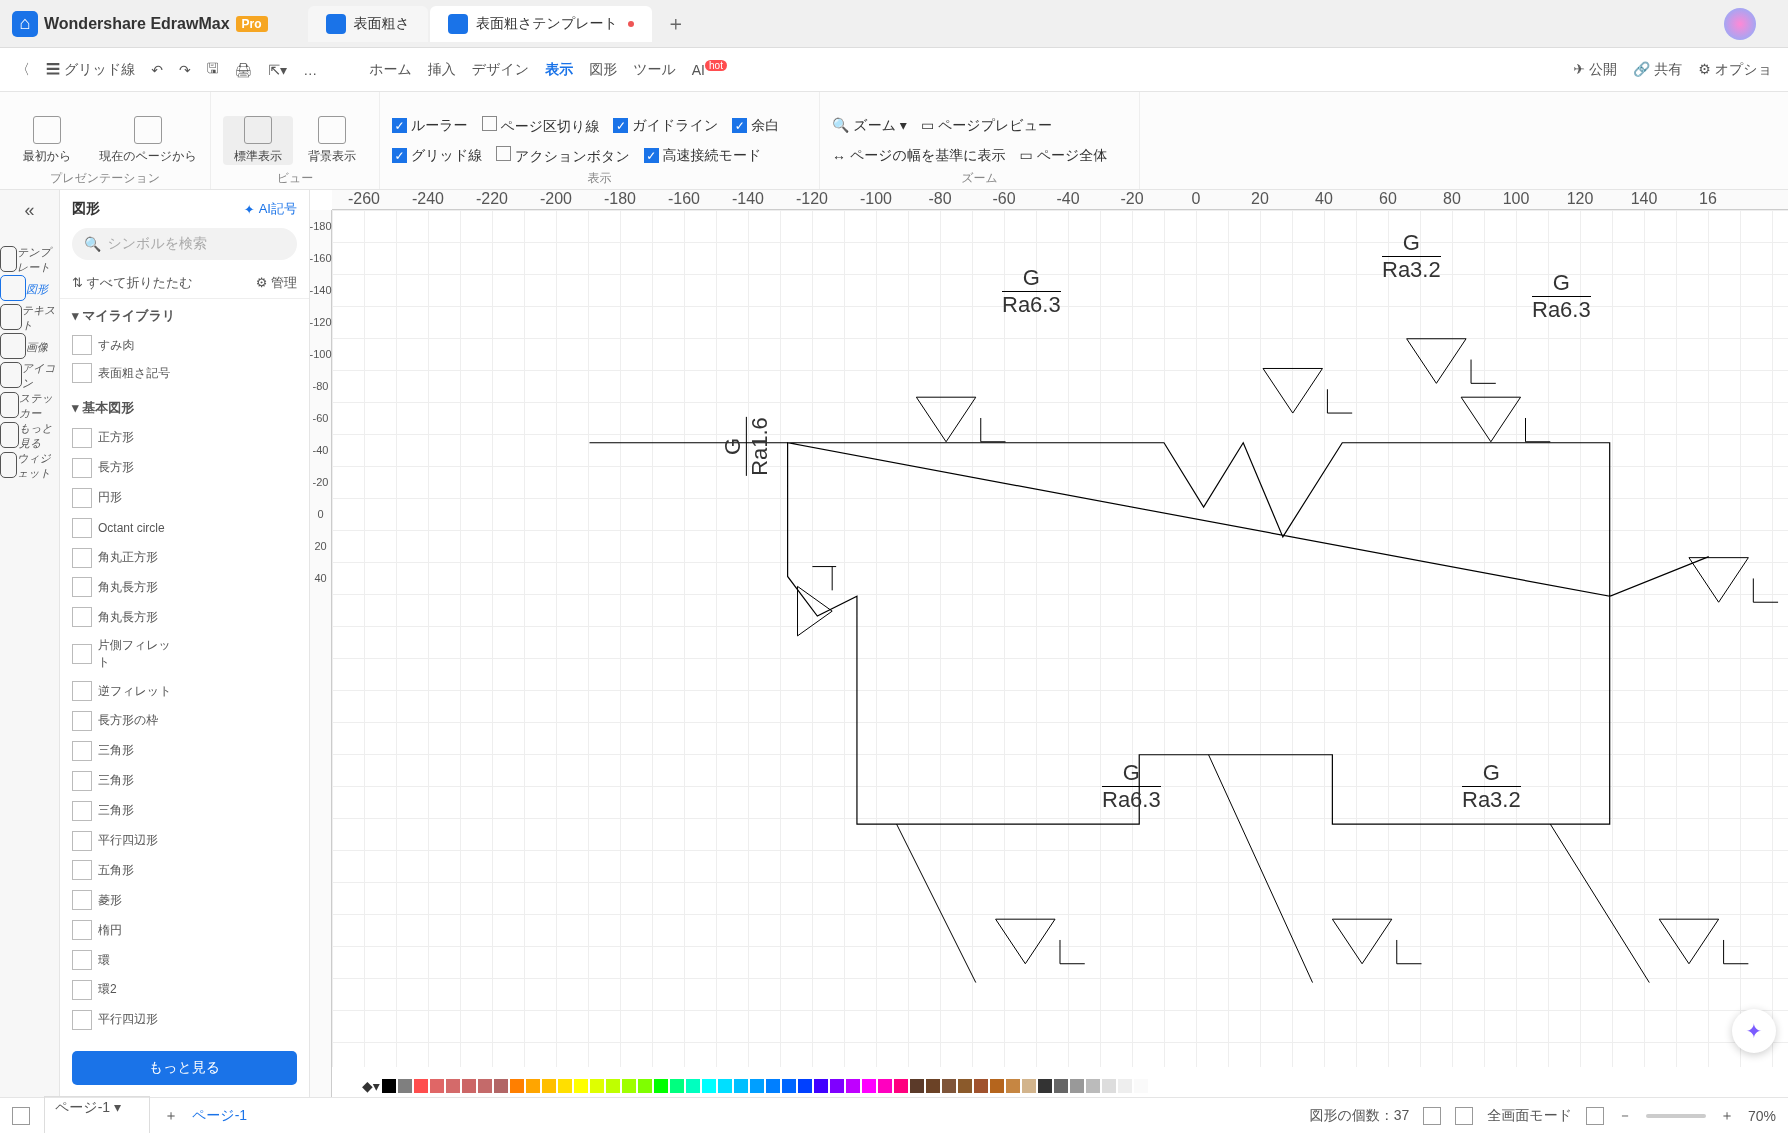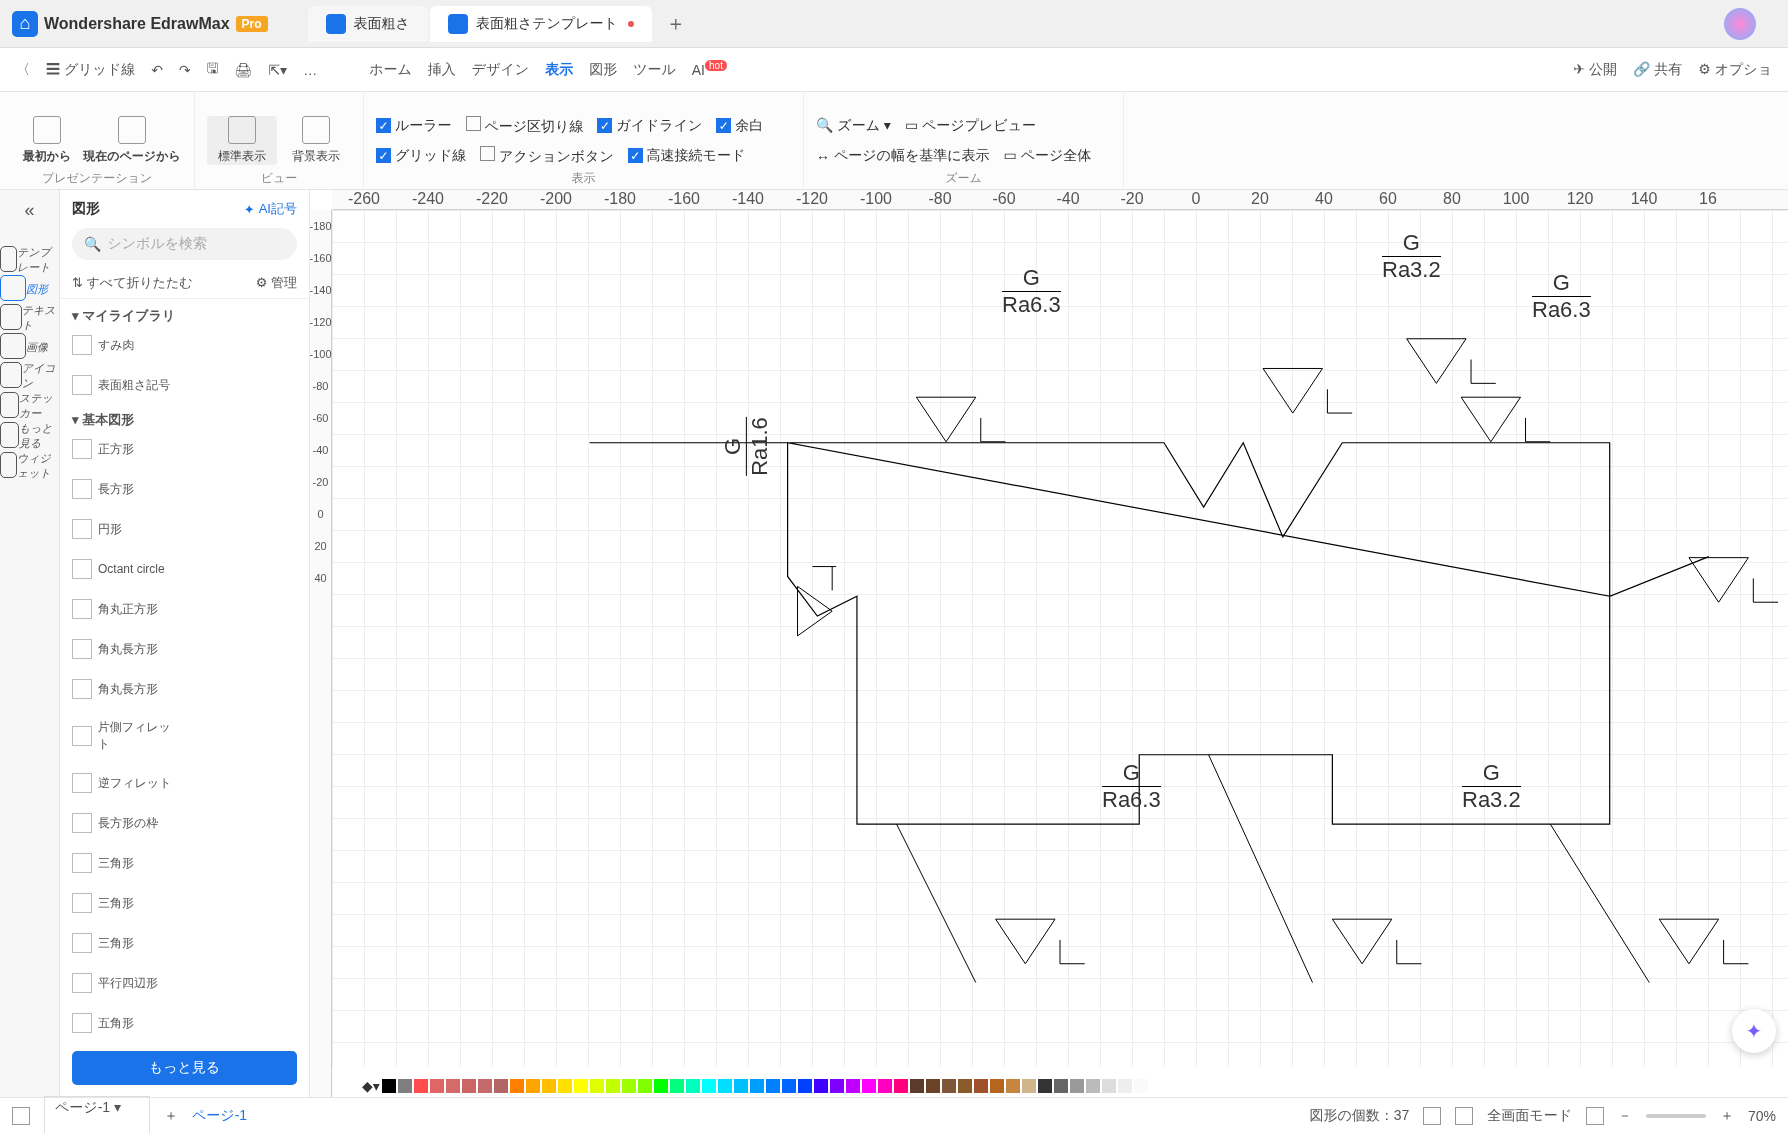--- a/index.html
+++ b/index.html
@@ -113,7 +113,7 @@
 
 <div class="ribbon">
   <div class="rib-group">
-    <div style="display:flex; gap:0;font-weight:bold;">
+    <div style="display:flex; gap:16px;">
       <div class="rib-btn">
           <span class="ic"></span>
           <span>最初から</span>

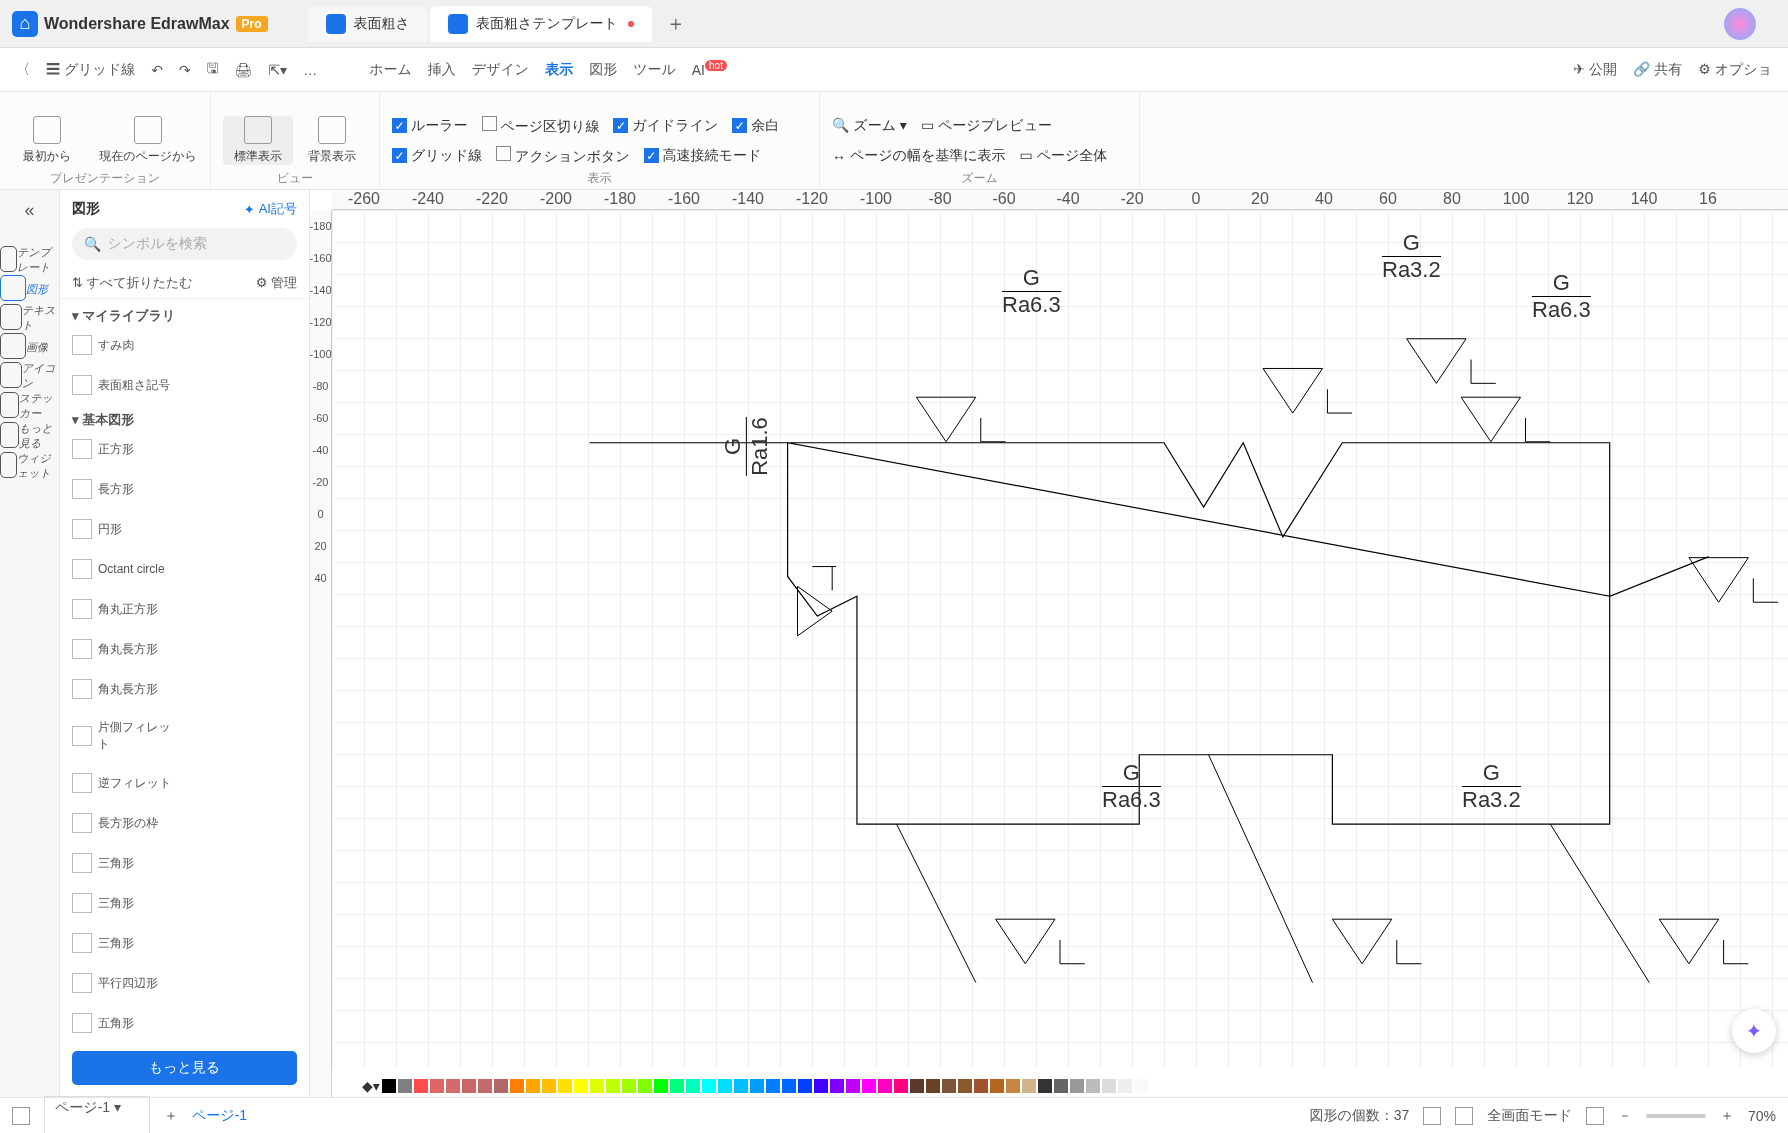--- a/index.html
+++ b/index.html
@@ -44,7 +44,7 @@
 .sp-search { margin: 0 12px 8px; height:32px; border-radius:16px; background:#f2f2f2; display:flex; align-items:center; padding:0 12px; color:#aaa; gap:6px; }
 .sp-tool { display:flex; justify-content:space-between; padding:6px 12px; font-size:13px; color:#555; border-bottom:1px solid #eee; }
 .sp-section { padding:8px 12px 2px; font-size:13px; color:#555; font-weight:600; }
-.sp-grid { display:flex; flex-wrap:wrap; padding:4px 8px; gap:12px; }
+.sp-grid { display:flex; flex-wrap:wrap; padding:4px 8px; gap:0; }
 .sp-item { width: 118px; display:flex; align-items:center; gap:6px; padding:4px 4px; font-size:12px; color:#555; cursor:grab; }
 .sp-item .shp { width:20px; height:20px; border:1px solid #bbb; }
 .sp-more { margin:12px; height:34px; border-radius:5px; background:#1a73e8; color:#fff; display:flex; align-items:center; justify-content:center; cursor:pointer; }

